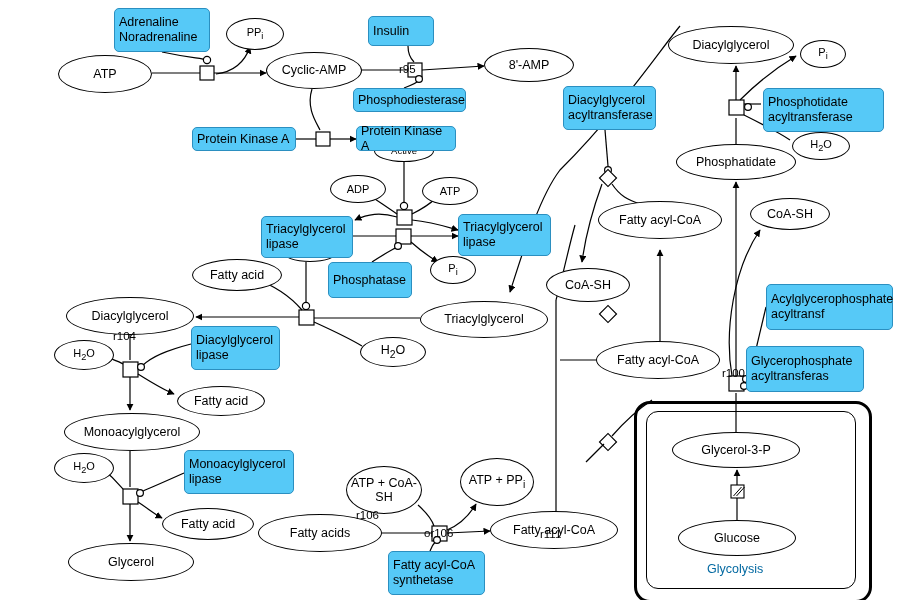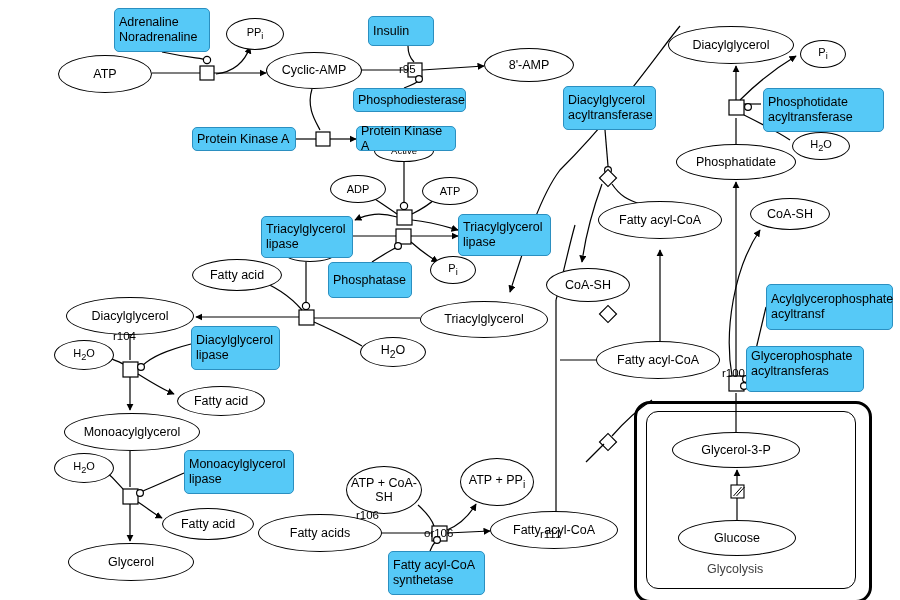--- a/index.html
+++ b/index.html
@@ -311,7 +311,7 @@
         <span>Acylglycerophosphate</span>
         <span>acyltransf</span>
       </div>
-      <div class="node enzyme" style="left: 746px; top: 346px; width: 118px; height: 46px; flex-direction: column; justify-content: flex-start; align-items: flex-start;">
+      <div class="node enzyme" style="left: 746px; top: 346px; width: 118px; height: 46px; flex-direction: column; justify-content: center; align-items: flex-start;">
         <span>Glycerophosphate</span>
         <span>acyltransferas</span>
       </div>

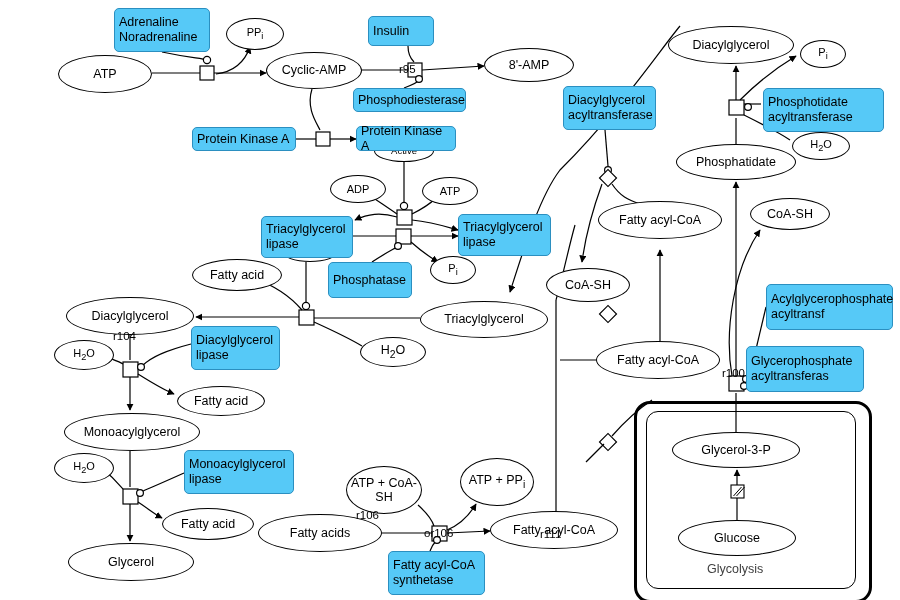--- a/index.html
+++ b/index.html
@@ -28,7 +28,7 @@
   
   .compartment-outer{position:absolute;border:3px solid #000;border-radius:16px;background:transparent;}
   .compartment-inner{position:absolute;border:1.2px solid #000;border-radius:12px;background:transparent;}
-  .compartment-label{position:absolute;font-size:12.5px;color:#404040;white-space:nowrap;}
+  .compartment-label{position:absolute;font-size:12.5px;color:#0369a1;white-space:nowrap;}
 </style>
 </head>
 <body>

